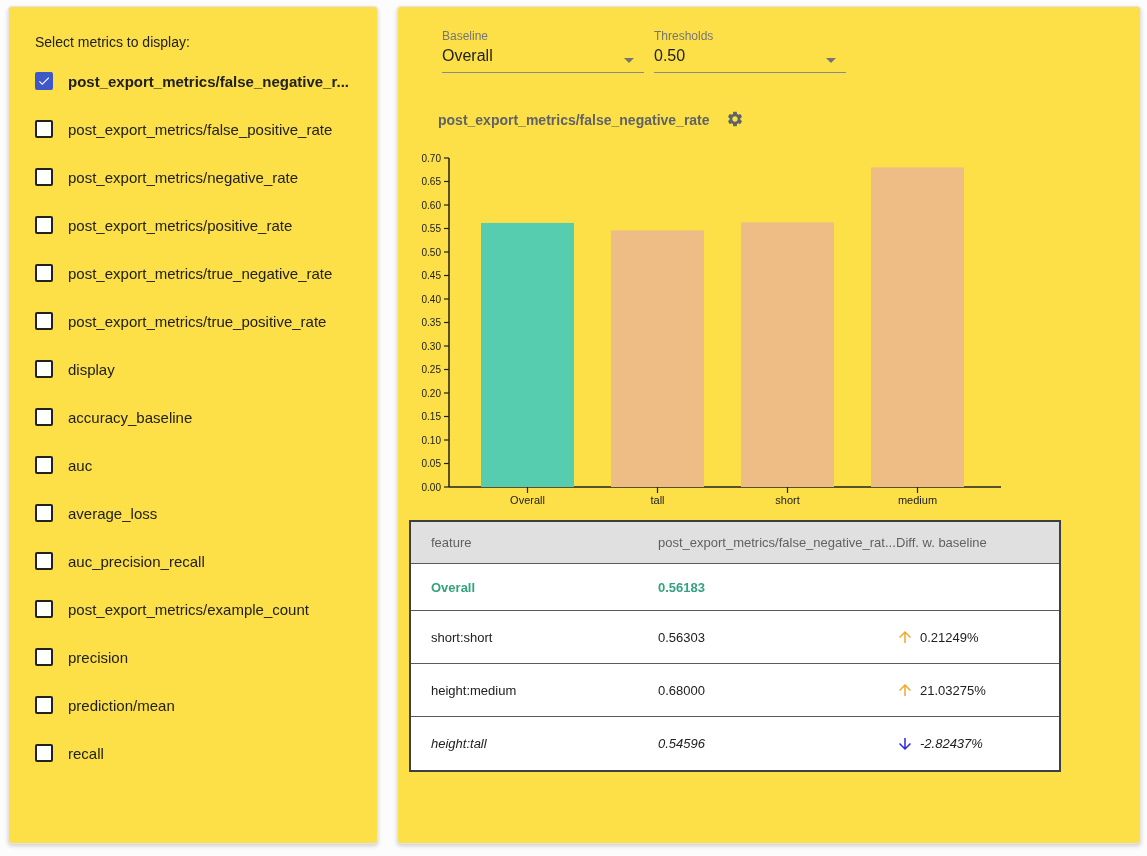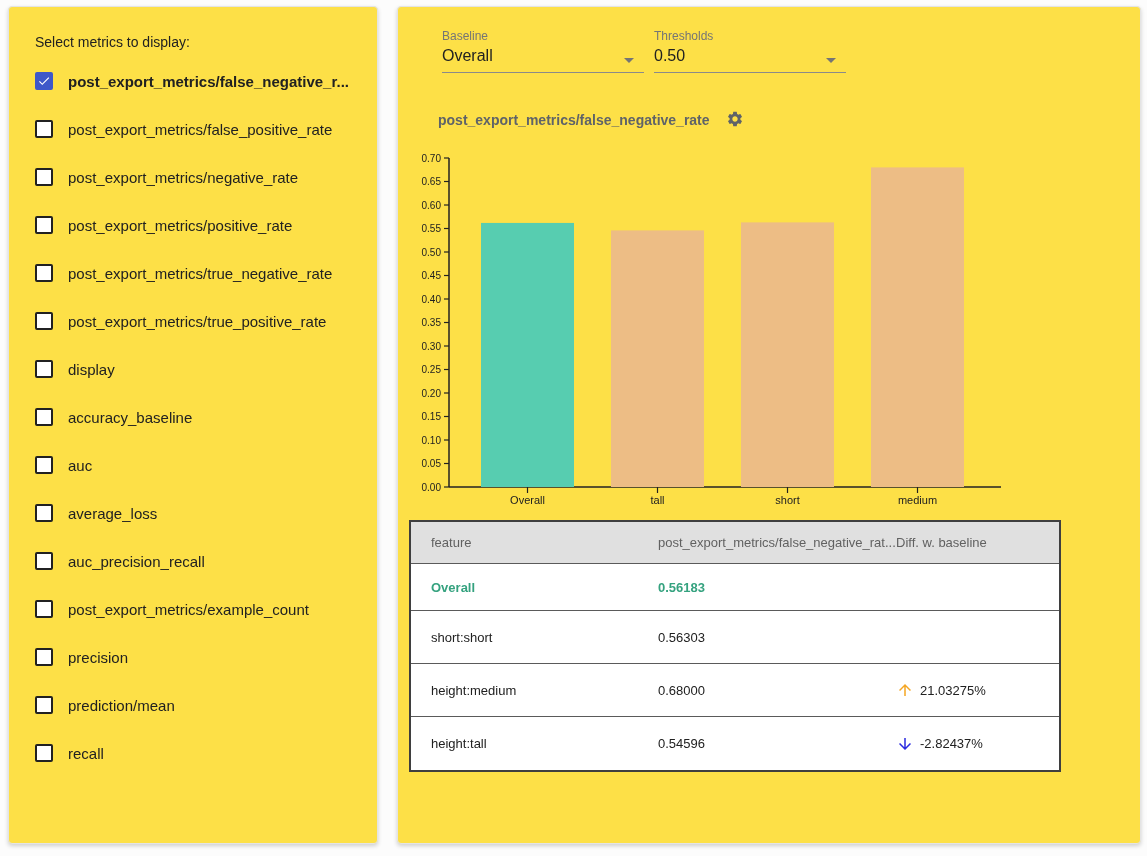--- a/index.html
+++ b/index.html
@@ -218,6 +218,12 @@
           <div class="t-row t-body-row">
             <div class="t-cell">short:short</div>
             <div class="t-cell">0.56303</div>
+            <div class="t-cell diff-cell">
+              <svg viewBox="0 0 24 24">
+                <path d="M4 12l1.41 1.41L11 7.83V20h2V7.83l5.58 5.59L20 12l-8-8-8 8z" fill="#f5a623"></path>
+              </svg>
+              <span>0.21249%</span>
+            </div>
           </div>
           <div class="t-row t-body-row">
             <div class="t-cell">height:medium</div>

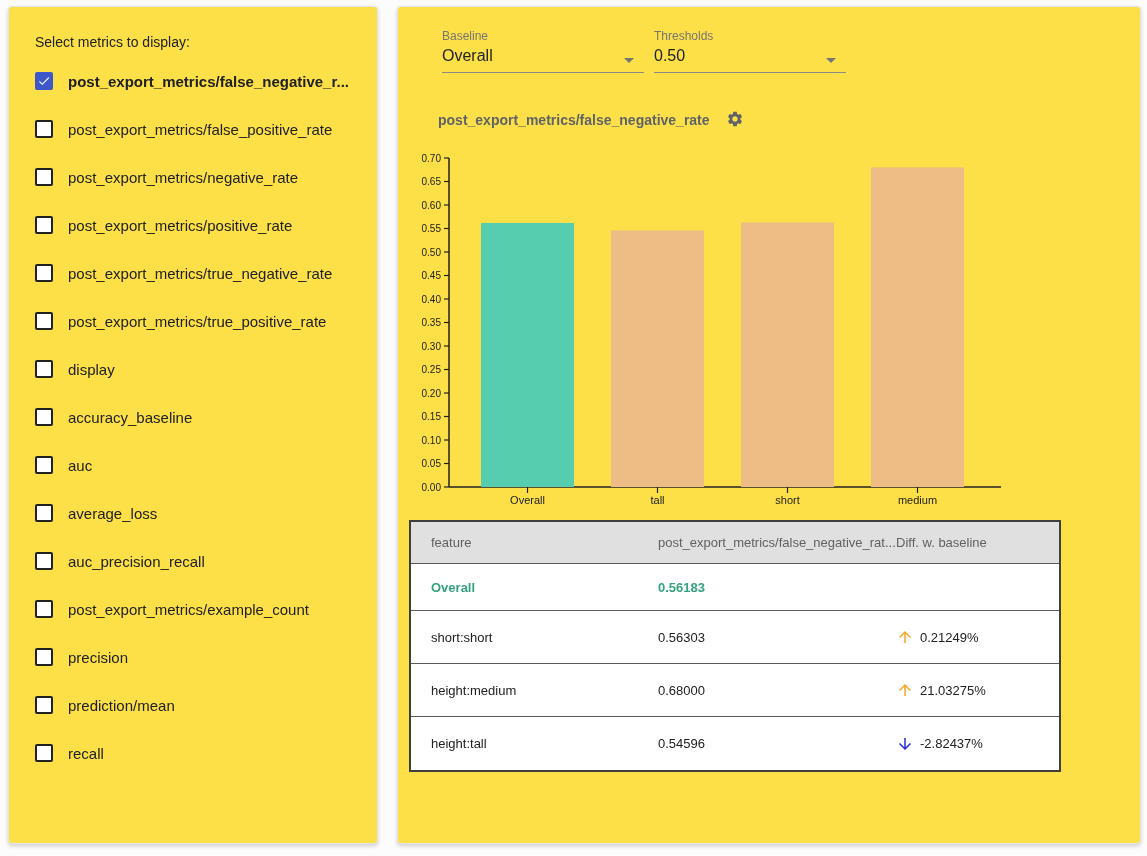--- a/index.html
+++ b/index.html
@@ -49,7 +49,7 @@
   .t-head { height:42px; background:#e0e0e0; border-bottom:1px solid #5a5a5a; }
   .t-head .t-cell { font-size:13px; color:#616161; }
   .t-body-row { height:53px; border-bottom:1px solid #5a5a5a; }
-  .t-body-row:last-child { border-bottom:none; }
+  .t-body-row:last-child { border-bottom:none;font-style:italic; }
   .t-body-row.baseline-row { height:47px; }
   .t-cell { font-size:13px; color:#212121; white-space:nowrap; overflow:hidden; }
   .baseline-row .t-cell { color:var(--bg-green,#35a27f); font-weight:bold; }

